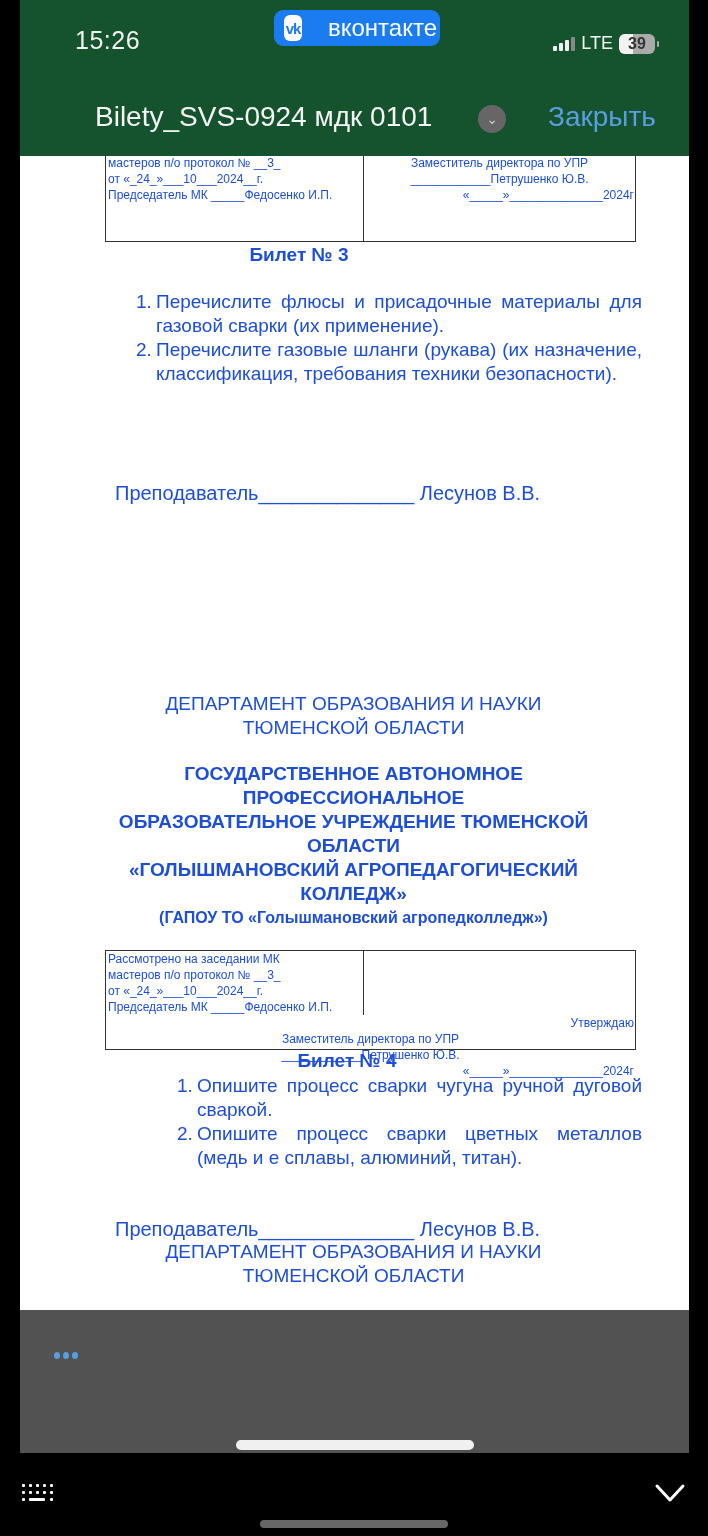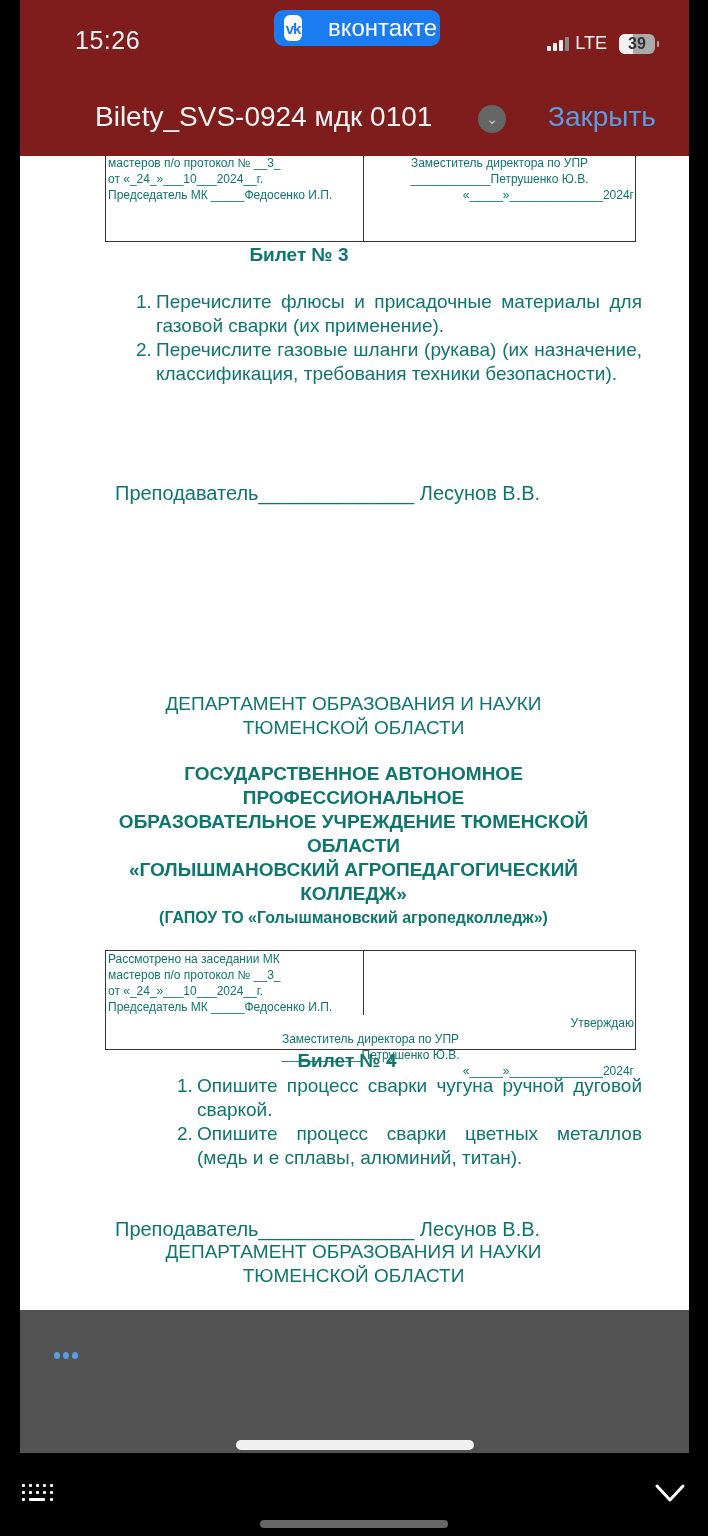--- a/index.html
+++ b/index.html
@@ -4,7 +4,7 @@
 <style>
   html, body { margin:0; padding:0; }
   body { width:708px; height:1536px; background:#000; position:relative; overflow:hidden; font-family:"Liberation Sans", sans-serif; }
-  .frame { position:absolute; left:20px; width:669px; background:#7f1d1d; }
+  .frame { position:absolute; left:20px; width:669px; background:#14532d; }
   .top { top:0; height:156px; }
   .status-time { position:absolute; left:55px; top:26px; color:#f2f2f2; font-size:25px; font-weight:500; letter-spacing:0.5px; }
   .vk-pill { position:absolute; left:254px; top:10px; width:166px; height:36px; border-radius:9px; background:#1a7cf0; display:flex; align-items:center; }

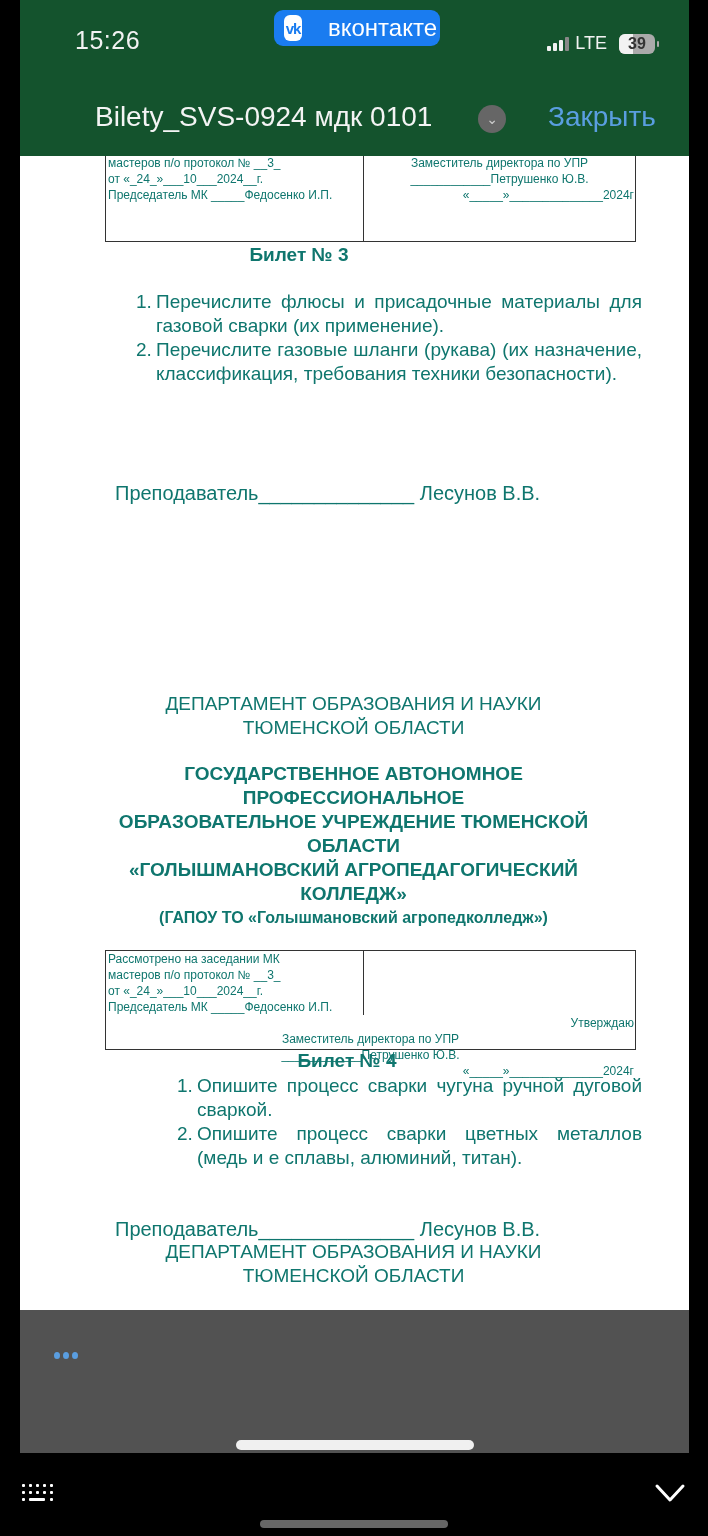--- a/index.html
+++ b/index.html
@@ -14,7 +14,7 @@
   .signal { display:flex; align-items:flex-end; height:14px; gap:2px; margin-right:6px; }
   .signal span { width:4px; background:#f2f2f2; border-radius:1px; }
   .signal span.dim { background:#888; }
-  .lte { font-size:18px; margin-right:12px; }
+  .lte { font-size:18px; margin-right:6px; }
   .battery { position:relative; width:36px; height:20px; border-radius:6px; background:#aaa; display:flex; align-items:center; justify-content:center; font-size:16px; font-weight:bold; color:#333; overflow:hidden; }
   .battery .fill { position:absolute; left:0; top:0; bottom:0; width:14px; background:#f2f2f2; }
   .battery .lvl { position:relative; }

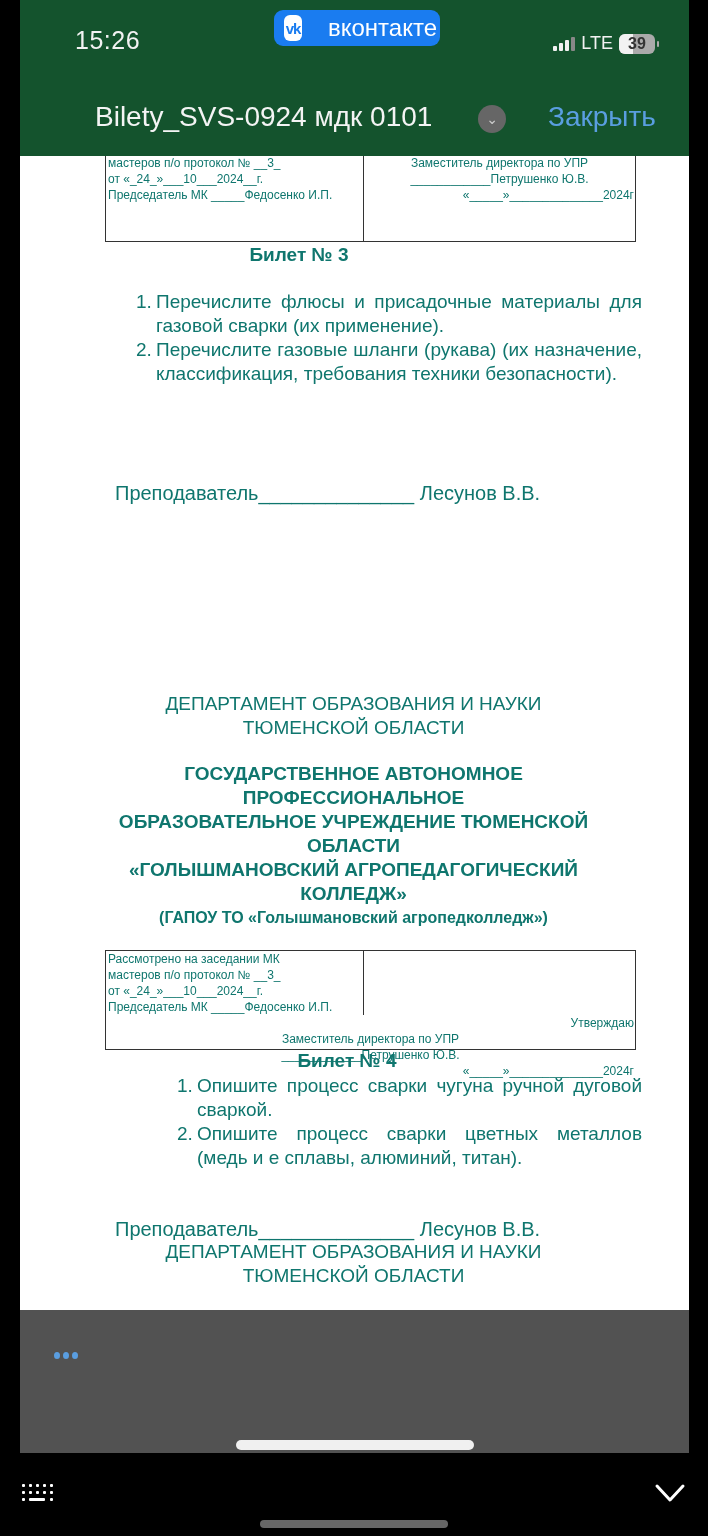--- a/index.html
+++ b/index.html
@@ -23,7 +23,7 @@
   .title-chevron { position:absolute; left:458px; top:105px; width:28px; height:28px; border-radius:50%; background:#666; color:#ccc; font-size:14px; display:flex; align-items:center; justify-content:center; }
   .close-btn { position:absolute; left:528px; top:101px; color:#5a9ee0; font-size:28px; }
 
-  .page { position:absolute; left:20px; top:156px; width:669px; height:1154px; background:#fff; overflow:hidden; color:#0f766e; }
+  .page { position:absolute; left:20px; top:156px; width:669px; height:1154px; background:#fff; overflow:hidden; color:#1d4ed8; }
   .tbl { position:absolute; left:85px; width:529px; border:1.5px solid #333; display:flex; font-size:12px; line-height:16px; }
   .tbl .c1 { width:255px; border-right:1.5px solid #333; padding-left:2px; }
   .tbl .c2 { flex:1; text-align:center; }

